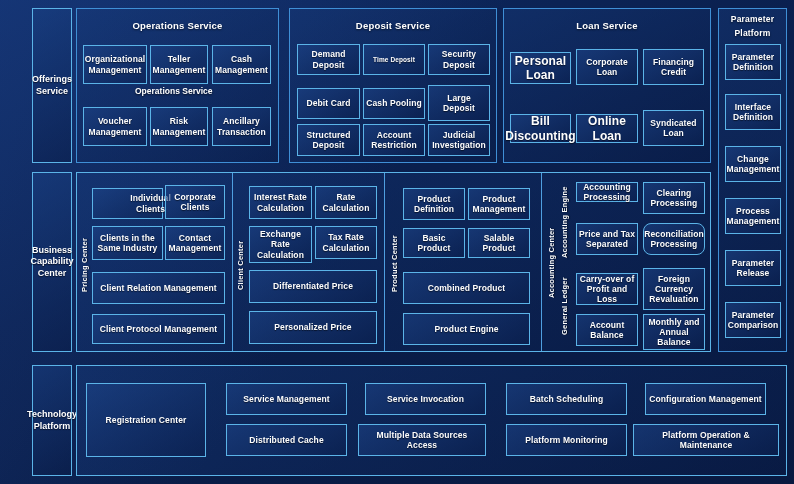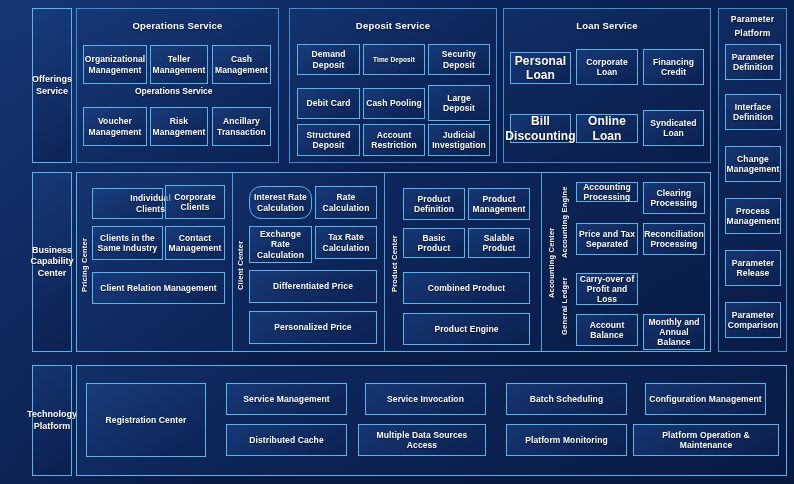--- a/index.html
+++ b/index.html
@@ -146,7 +146,7 @@
 
   <div class="vlabel" style="left:234px; top:235px; width:12px; height:60px;">Client Center</div>
 
-  <div class="node" style="left:249px; top:186px; width:63px; height:33px;border-radius:12px;">Interest Rate Calculation</div>
+  <div class="node" style="left:249px; top:186px; width:63px; height:33px;">Interest Rate Calculation</div>
   <div class="node" style="left:315px; top:186px; width:62px; height:33px;">Rate Calculation</div>
   <div class="node" style="left:249px; top:226px; width:63px; height:37px;">Exchange Rate Calculation</div>
   <div class="node" style="left:315px; top:226px; width:62px; height:33px;">Tax Rate Calculation</div>

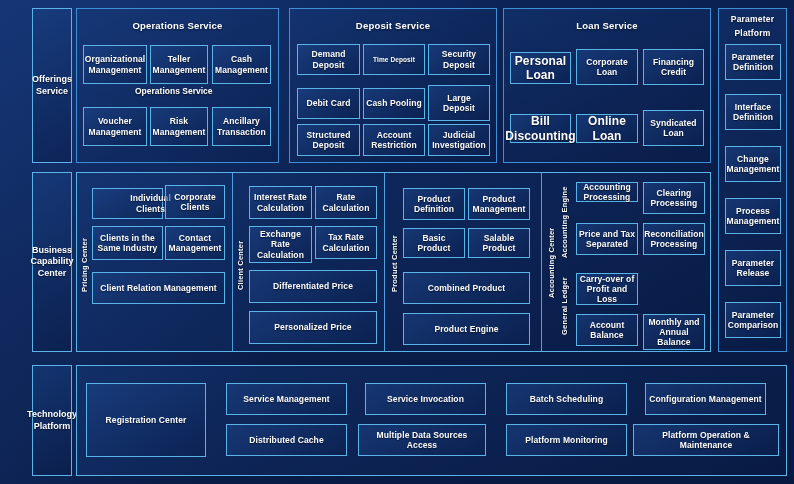--- a/index.html
+++ b/index.html
@@ -169,7 +169,7 @@
   <div class="node" style="left:576px; top:182px; width:62px; height:20px;">Accounting Processing</div>
   <div class="node" style="left:643px; top:182px; width:62px; height:32px;">Clearing Processing</div>
   <div class="node" style="left:576px; top:223px; width:62px; height:32px;">Price and Tax Separated</div>
-  <div class="node" style="left:643px; top:223px; width:62px; height:32px;">Reconciliation Processing</div>
+  <div class="node" style="left:643px; top:223px; width:62px; height:32px;border-radius:8px;">Reconciliation Processing</div>
 
   <div class="node" style="left:576px; top:273px; width:62px; height:32px;">Carry-over of Profit and Loss</div>
   <div class="node" style="left:576px; top:314px; width:62px; height:32px;">Account Balance</div>

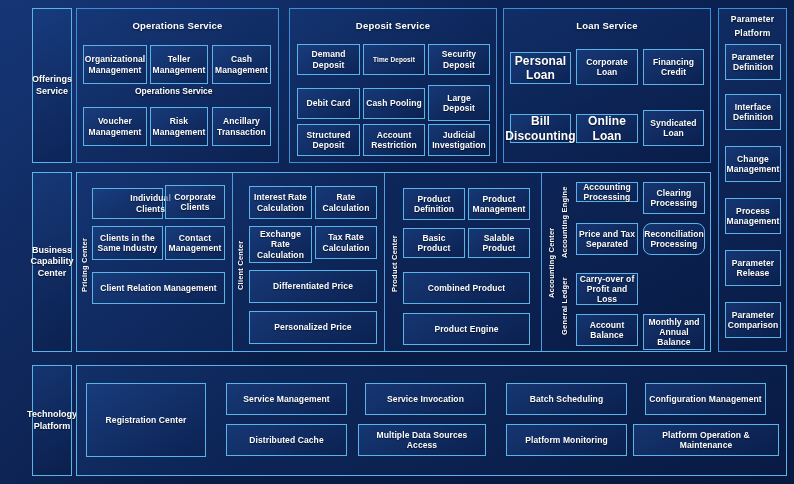--- a/index.html
+++ b/index.html
@@ -172,6 +172,7 @@
   <div class="node" style="left:643px; top:223px; width:62px; height:32px;border-radius:8px;">Reconciliation Processing</div>
 
   <div class="node" style="left:576px; top:273px; width:62px; height:32px;">Carry-over of Profit and Loss</div>
+  <div class="node" style="left:643px; top:268px; width:62px; height:42px;">Foreign Currency Revaluation</div>
   <div class="node" style="left:576px; top:314px; width:62px; height:32px;">Account Balance</div>
   <div class="node" style="left:643px; top:314px; width:62px; height:36px;">Monthly and Annual Balance</div>
 

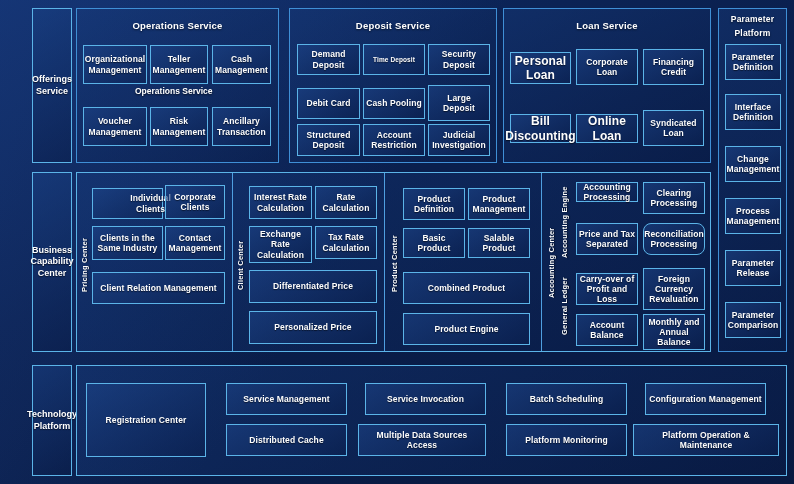--- a/index.html
+++ b/index.html
@@ -143,6 +143,7 @@
   <div class="node" style="left:92px; top:226px; width:71px; height:34px;">Clients in the Same Industry</div>
   <div class="node" style="left:165px; top:226px; width:60px; height:34px;">Contact Management</div>
   <div class="node" style="left:92px; top:272px; width:133px; height:32px;">Client Relation Management</div>
+  <div class="node" style="left:92px; top:314px; width:133px; height:30px;">Client Protocol Management</div>
 
   <div class="vlabel" style="left:234px; top:235px; width:12px; height:60px;">Client Center</div>
 

